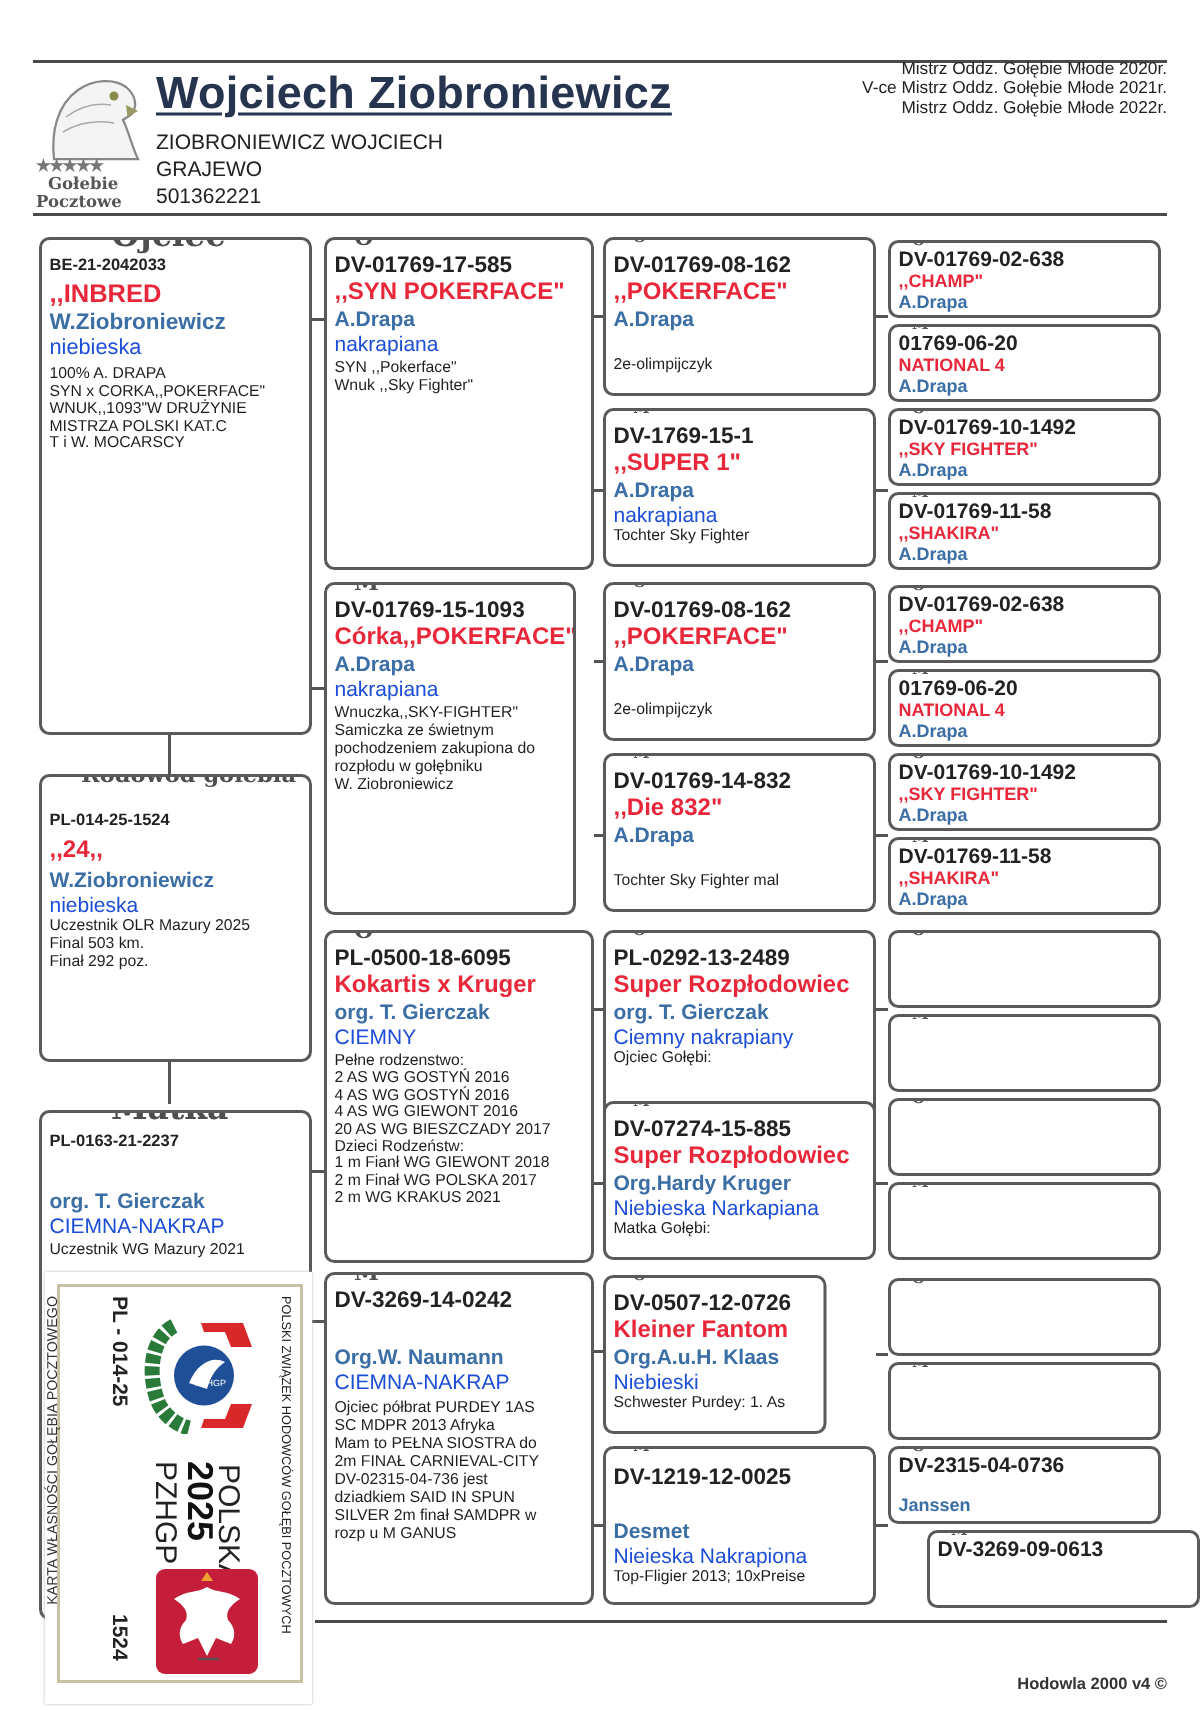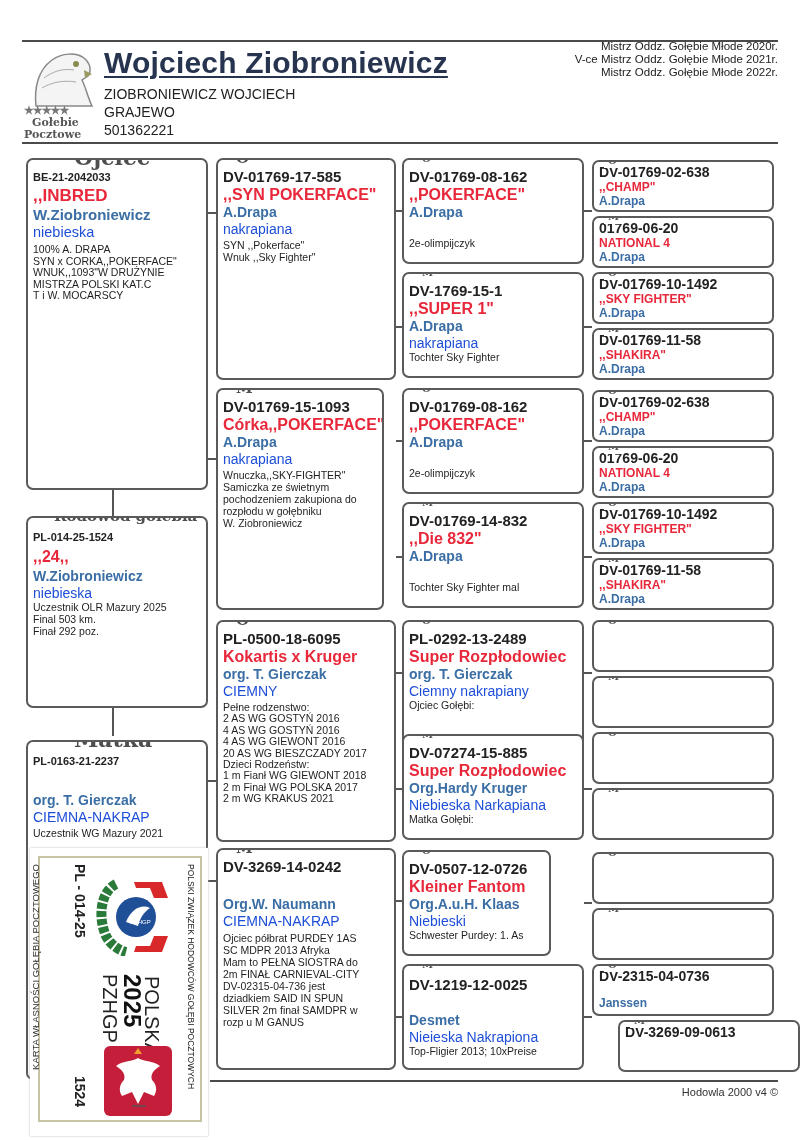--- a/index.html
+++ b/index.html
@@ -86,7 +86,7 @@
 
 <div class="box" style="left:26px; top:516px; width:182px; height:192px;">
   <span class="lbl mid">Rodowód gołebia</span>
-  <div class="ring big" style="margin-top:6px;">PL-014-25-1524</div>
+  <div class="ring big" style="margin-top:16px;">PL-014-25-1524</div>
   <div class="name" style="line-height:22px;">,,24,,</div>
   <div class="breeder">W.Ziobroniewicz</div>
   <div class="color">niebieska</div>

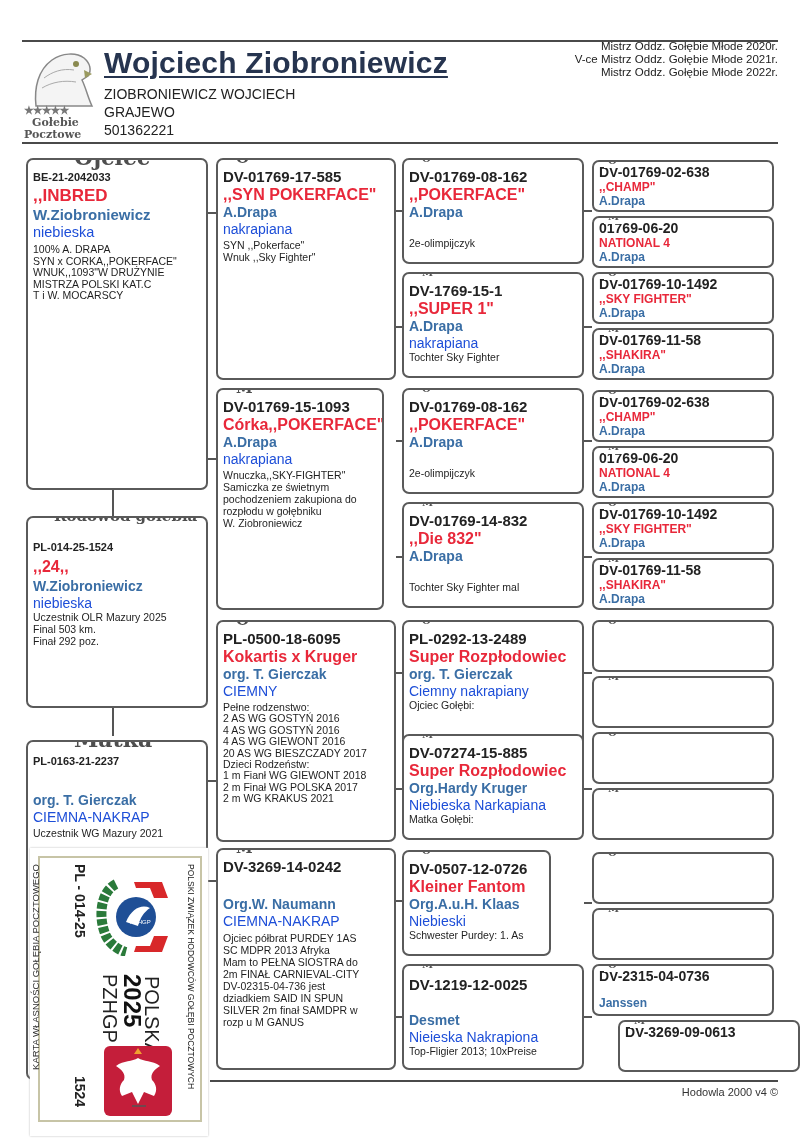--- a/index.html
+++ b/index.html
@@ -32,7 +32,7 @@
   .card { position:absolute; left:30px; top:848px; width:178px; height:288px; background:#fff; box-shadow:0 0 2px #bbb; }
   .card-inner { position:absolute; left:8px; top:8px; width:164px; height:266px; border:2px solid #c7c4a6; box-sizing:border-box; }
   .vtxt { position:absolute; writing-mode:vertical-rl; white-space:nowrap; }
-  .footer { position:absolute; right:22px; top:1086px; font-size:11px; font-weight:normal; color:#333; }
+  .footer { position:absolute; right:22px; top:1117px; font-size:11px; font-weight:bold; color:#333; }
 </style>
 </head>
 <body>

